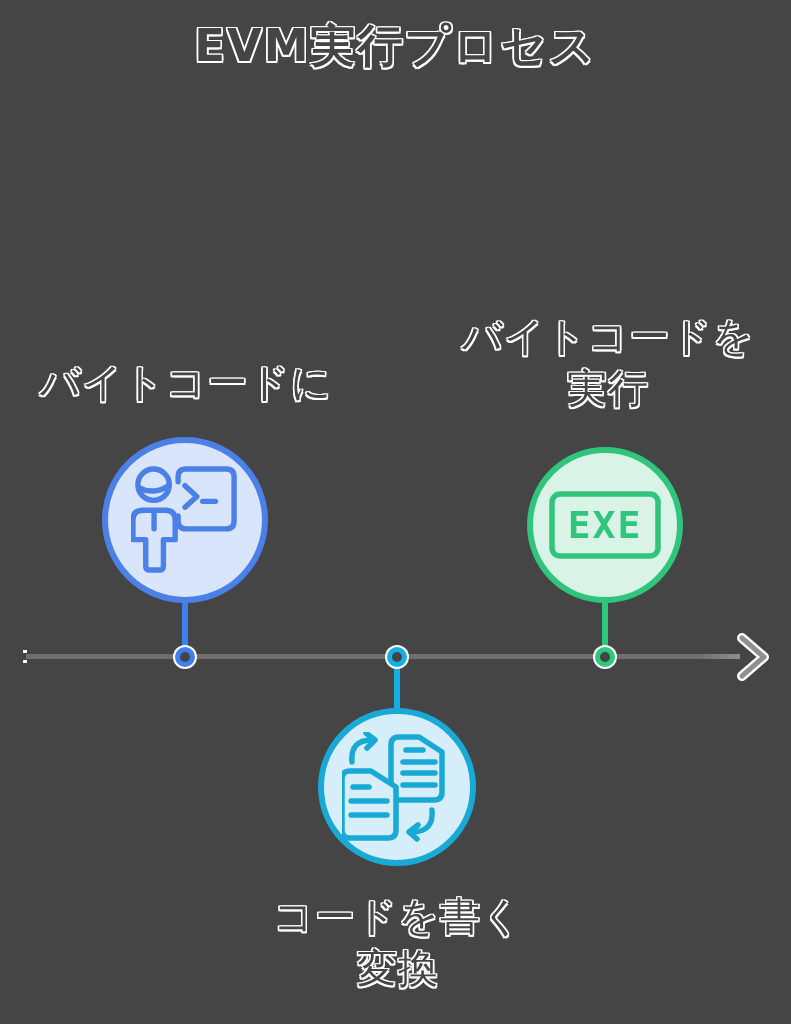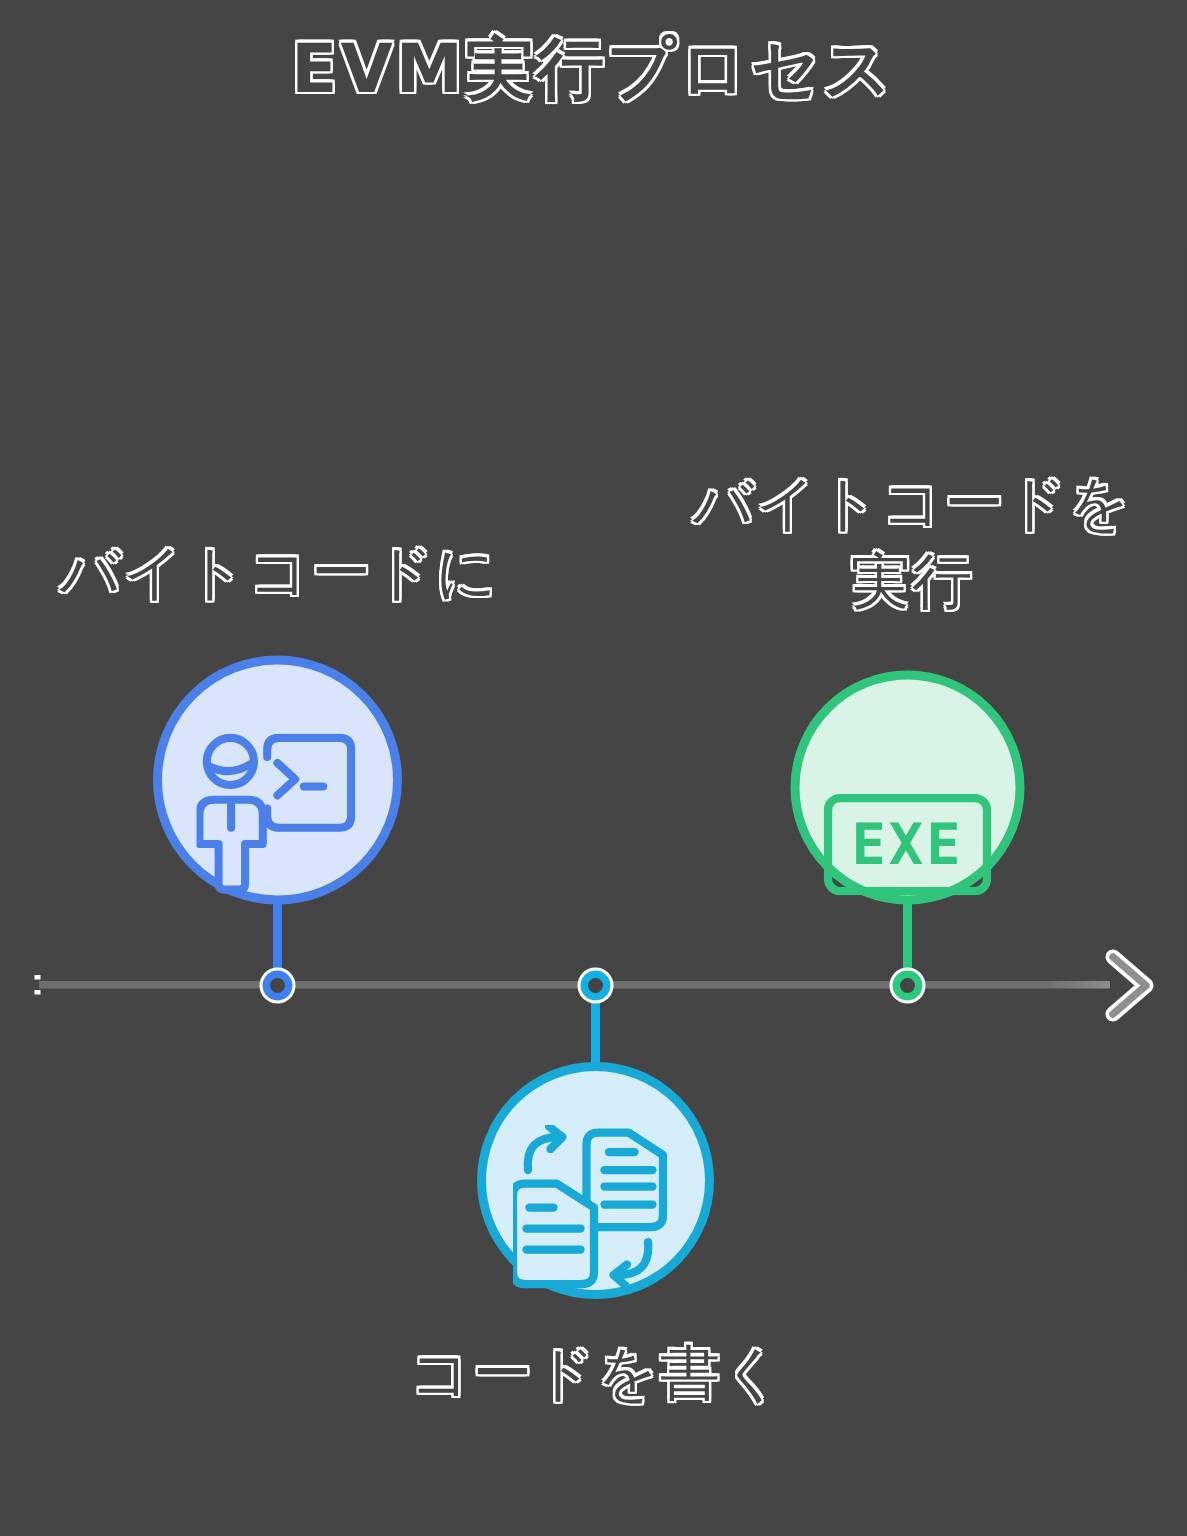--- a/index.html
+++ b/index.html
@@ -29,7 +29,7 @@
 
   .circle {
     position:absolute; border-radius:50%; box-sizing:border-box;
-    display:flex; align-items:flex-end; justify-content:center; z-index:3;
+    display:flex; align-items:center; justify-content:center; z-index:3;
   }
   .circle-blue  { left:102px; top:437px; width:166px; height:166px; background:#d9e5fb; border:6px solid #4a80e8; }
   .circle-green { left:527px; top:447px; width:156px; height:156px; background:#d9f3e6; border:6px solid #30c47d; }

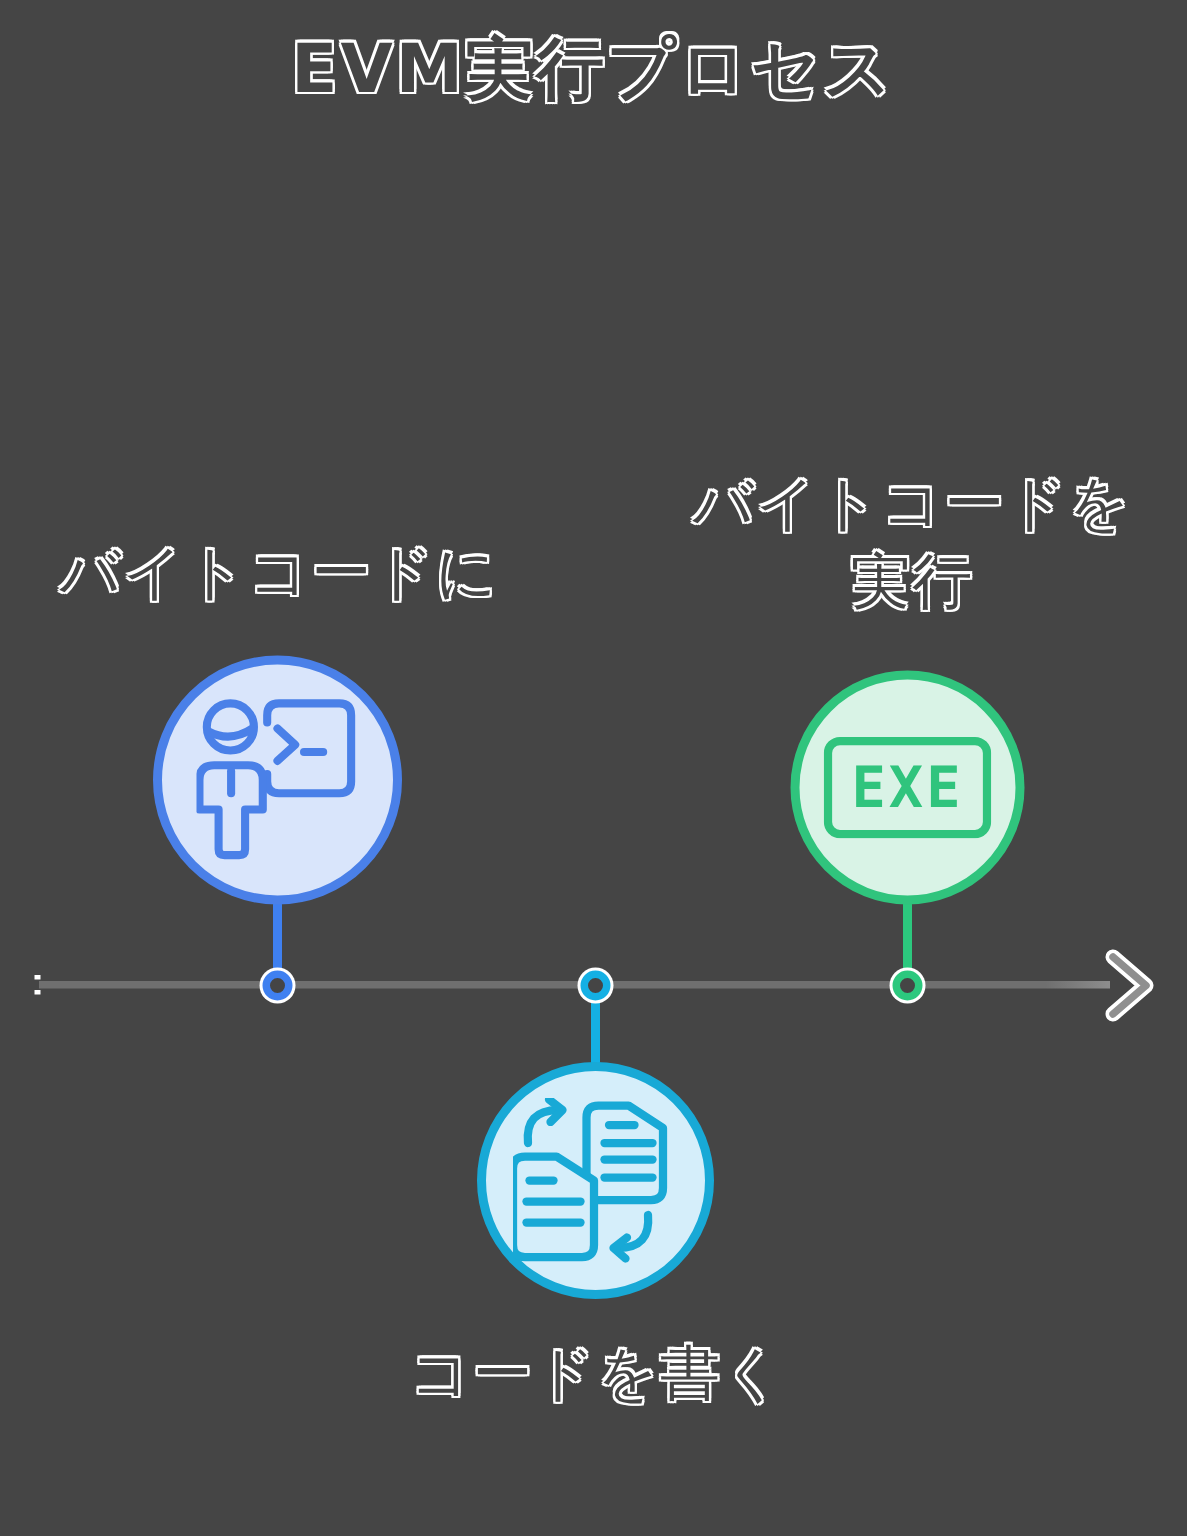--- a/index.html
+++ b/index.html
@@ -114,6 +114,7 @@
   <div class="dot dot-cyan"></div>
   <div class="label label-convert outline-text">
     <div>コードを書く</div>
+    <div>変換</div>
   </div>
 
   <div class="label label-execute outline-text">

